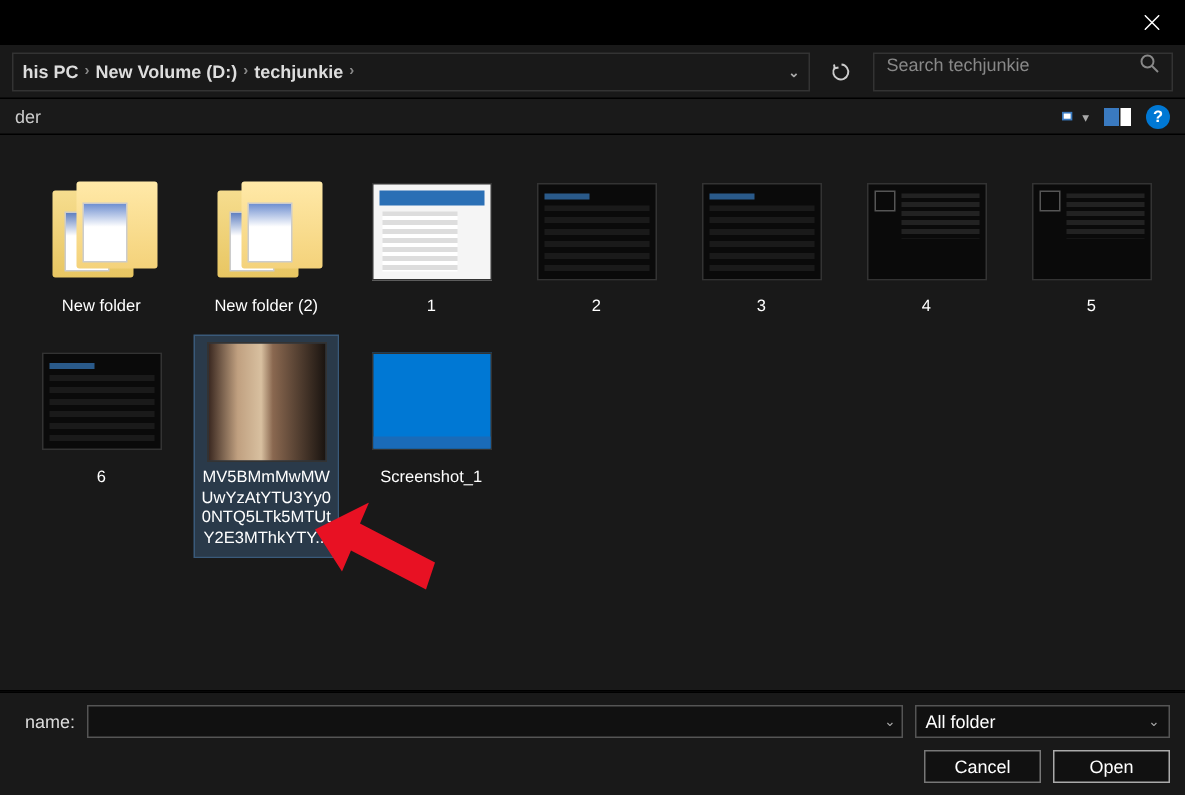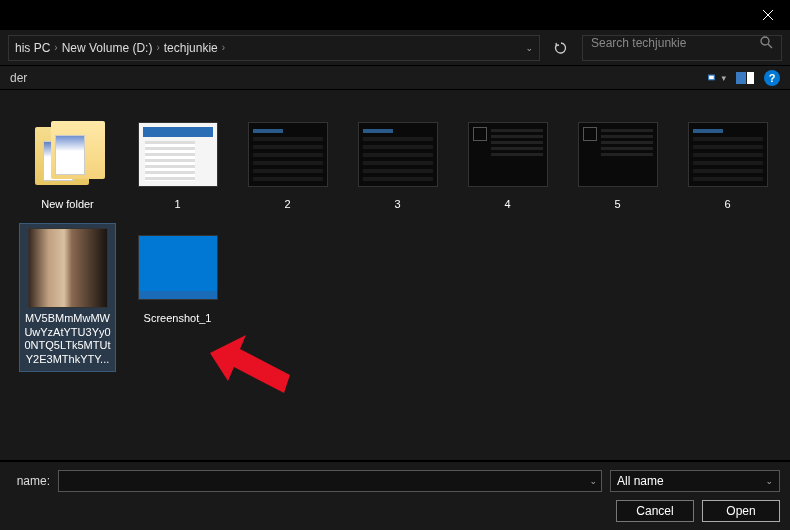--- a/index.html
+++ b/index.html
@@ -50,7 +50,7 @@
   color: #ddd;
   gap: 4px;
 }
-.breadcrumb span { white-space: nowrap; }
+.breadcrumb span { white-space: nowrap; font-weight: bold; }
 .crumb-sep { color: #888; font-size: 10px; }
 .refresh-btn {
   width: 30px; height: 26px;

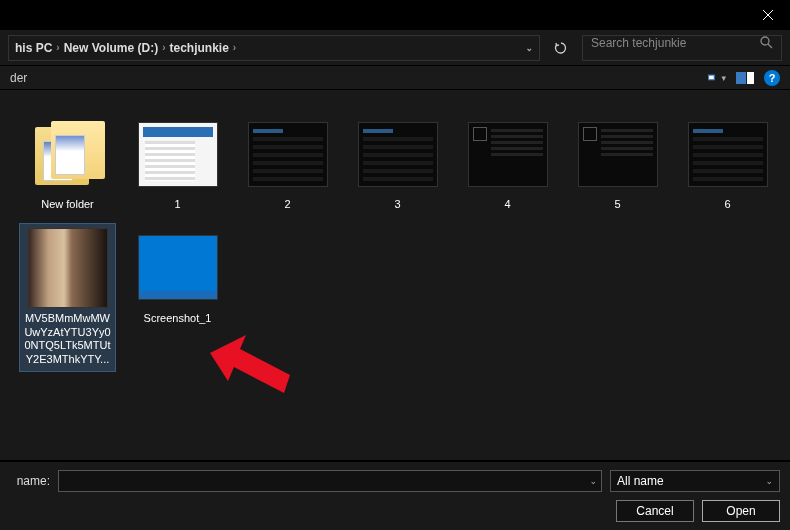--- a/index.html
+++ b/index.html
@@ -322,6 +322,17 @@
     <div class="item-label">New folder</div>
   </div>
 
+  <div class="item">
+    <div class="thumb">
+        <div class="folder-thumb">
+          <div class="folder-back"></div>
+          <div class="folder-preview p1"></div>
+          <div class="folder-front"></div>
+          <div class="folder-preview p2"></div>
+        </div>
+      </div>
+    <div class="item-label">New folder (2)</div>
+  </div>
 
   <div class="item">
     <div class="thumb">

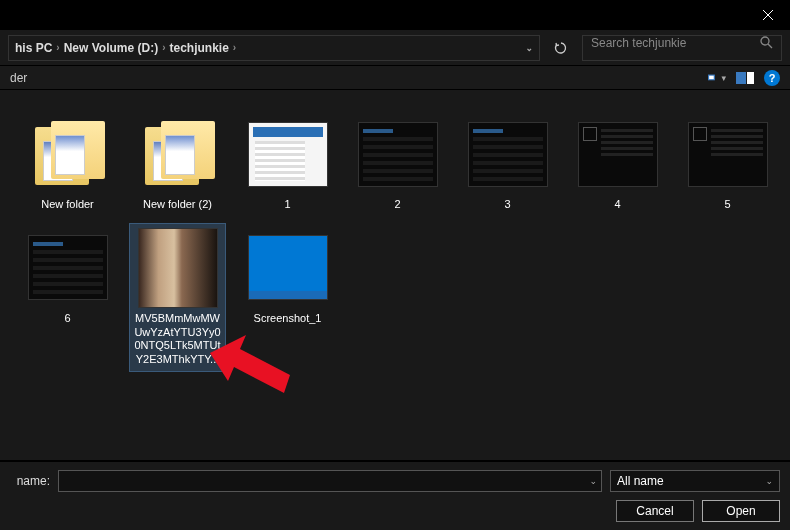--- a/index.html
+++ b/index.html
@@ -404,7 +404,7 @@
       <span class="chev">⌄</span>
     </div>
     <div class="filetype-select">
-      <span>All name</span>
+      <span>All folder</span>
       <span class="chev">⌄</span>
     </div>
   </div>

